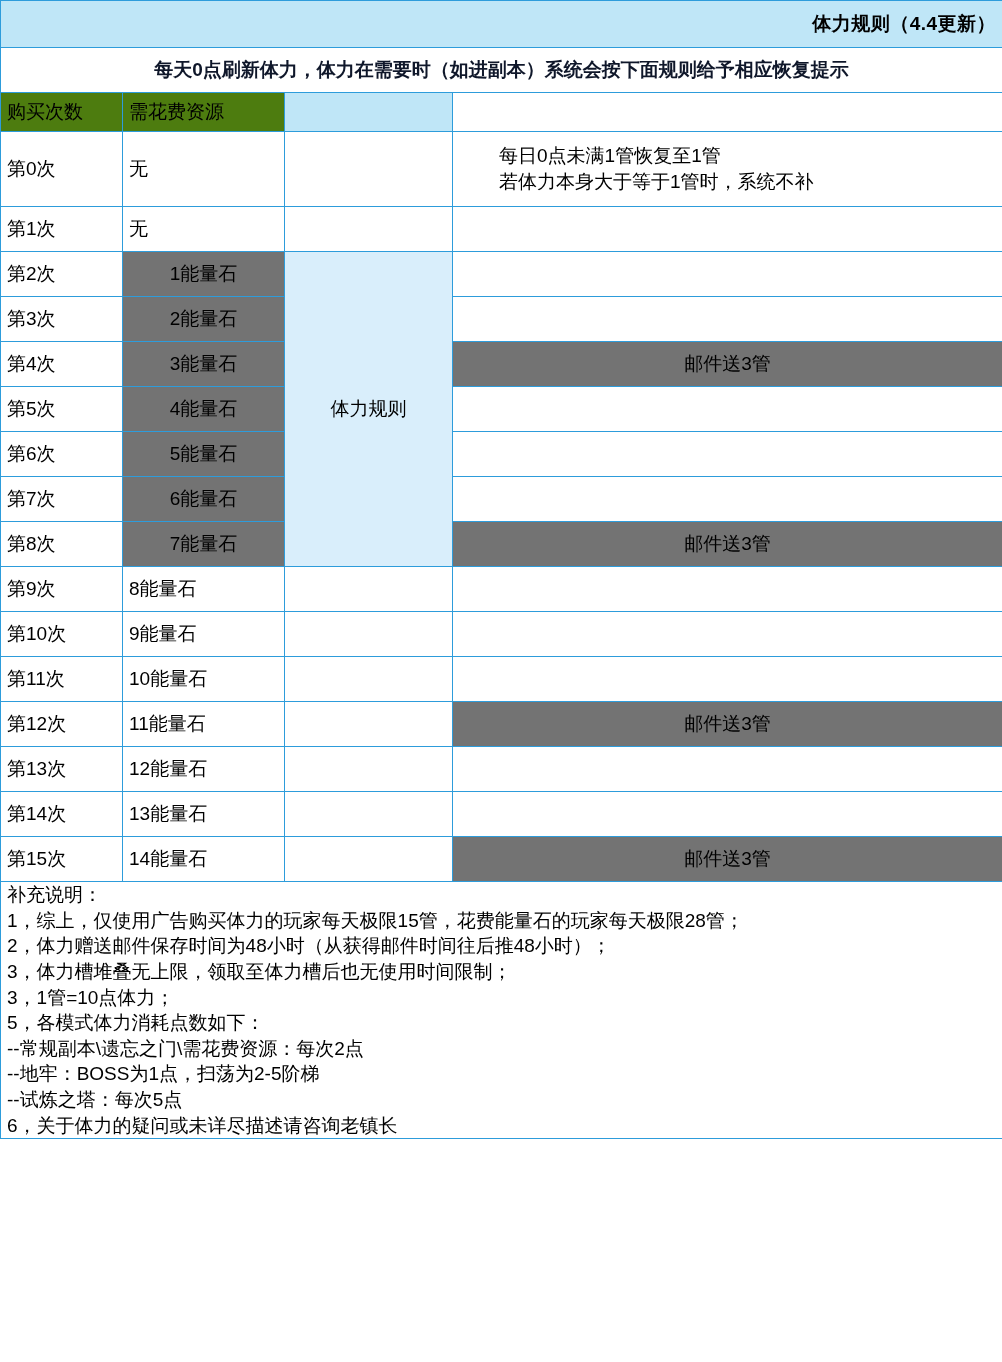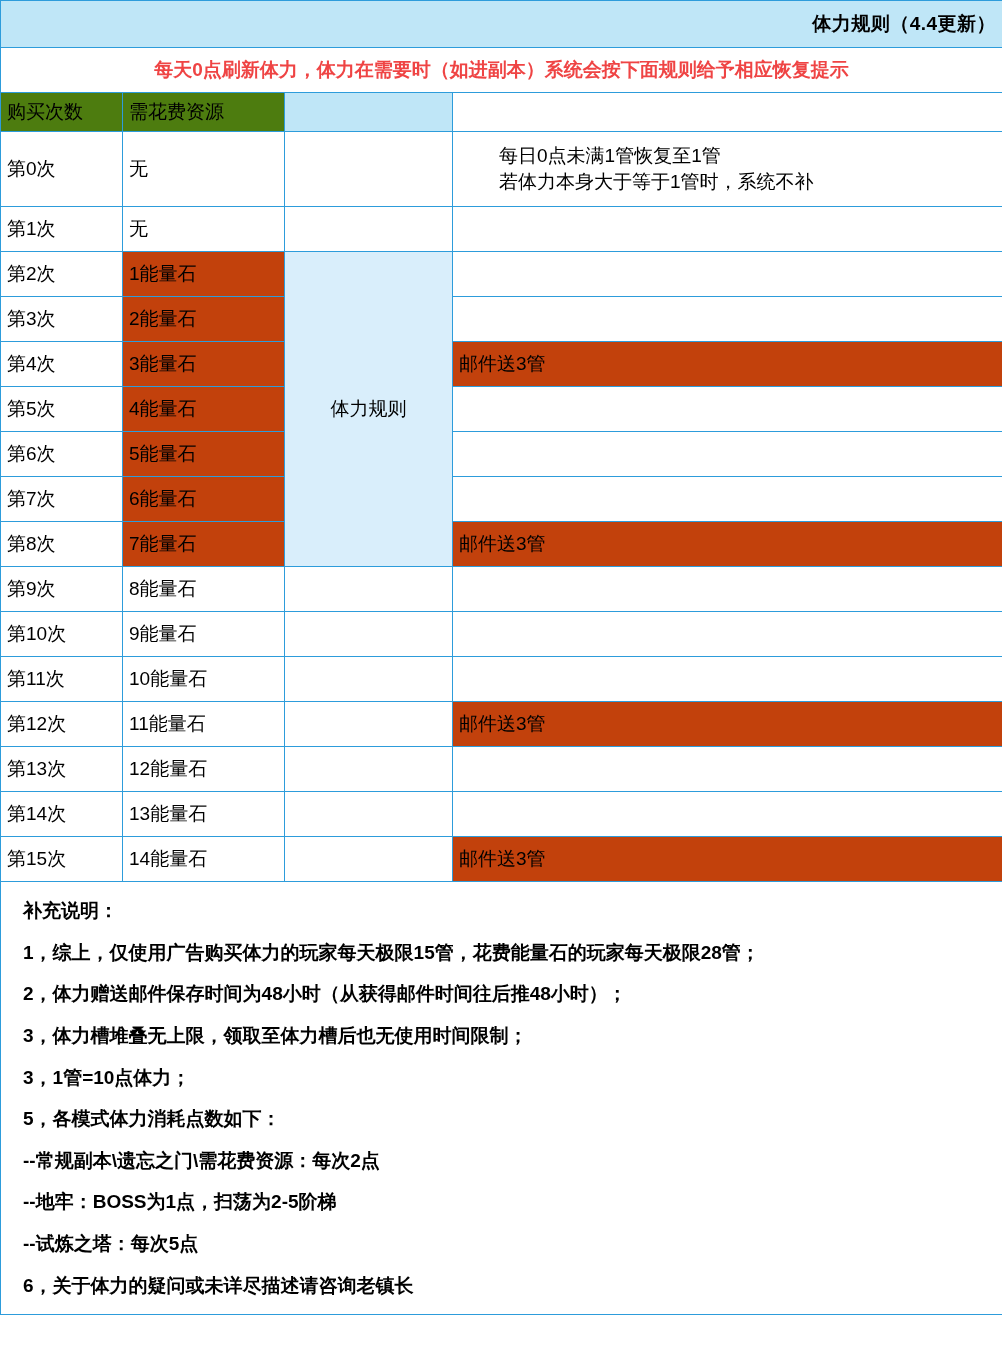--- a/index.html
+++ b/index.html
@@ -42,7 +42,7 @@
   
   .notice-cell {
     background: #ffffff;
-    color: #ef4444;
+    color: #0f172a;
     font-weight: bold;
     font-size: 20px;
     height: 44px;

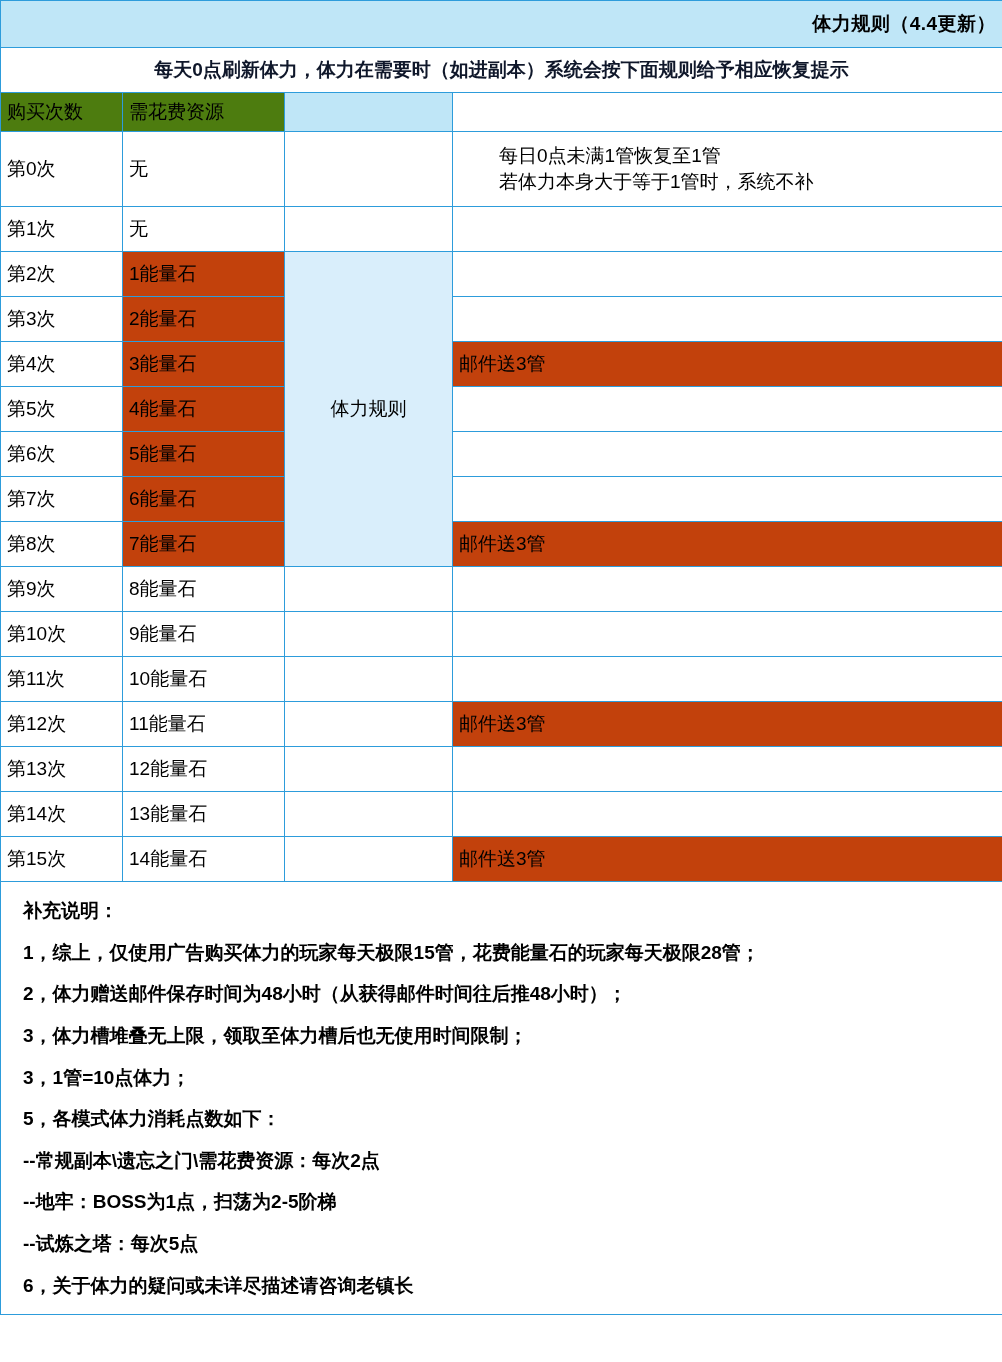--- a/index.html
+++ b/index.html
@@ -67,7 +67,7 @@
   .c-ad    { width: 168px; }
   .c-note  { width: 550px; }
 
-  .shade { background: #c2410c; }
+  .shade { background: #737373; text-align: center; }
   .white { background: #ffffff; }
 
   .ad-merged {

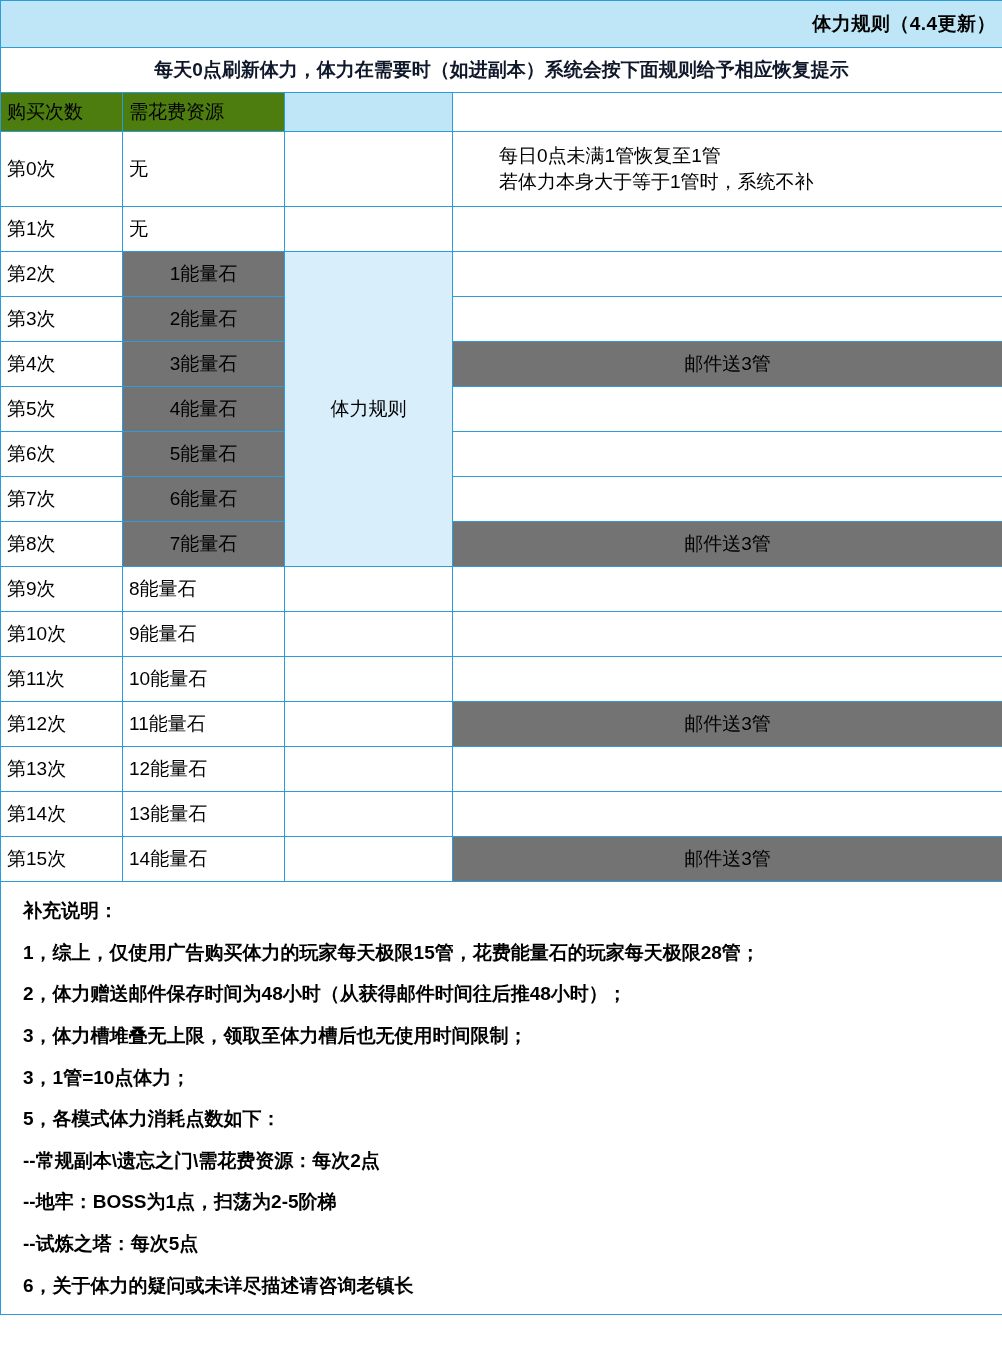--- a/index.html
+++ b/index.html
@@ -91,8 +91,7 @@
     vertical-align: top;
   }
   .footer-cell p {
-    margin: 16px;
-    font-weight: bold;
+    margin: 0;
   }
   .nowrap { white-space: nowrap; }
 </style>

